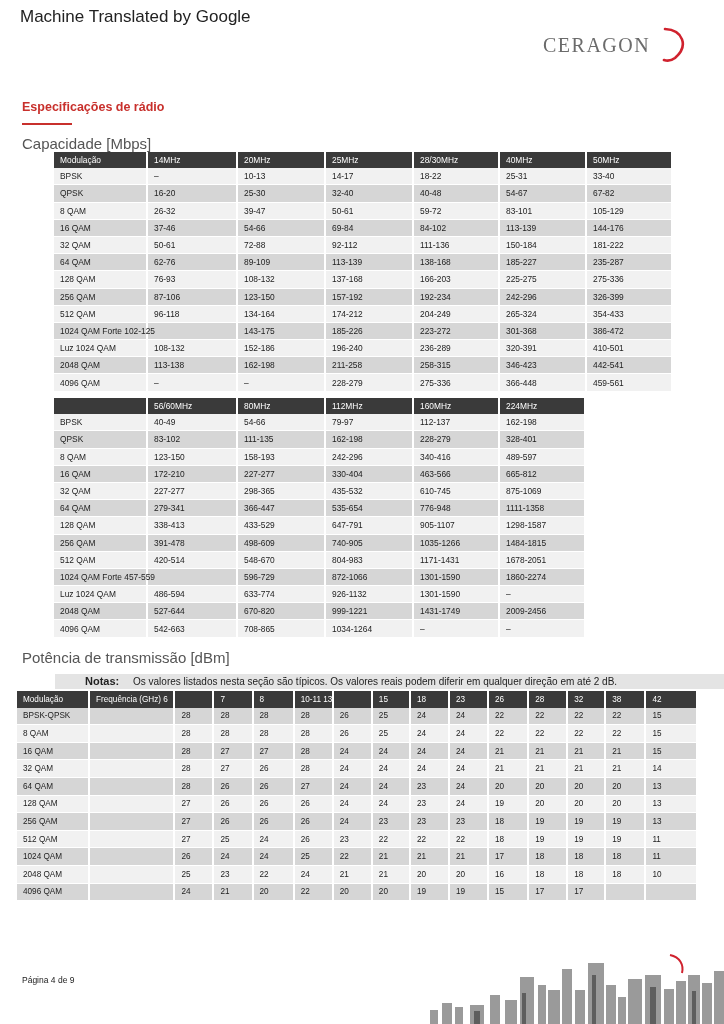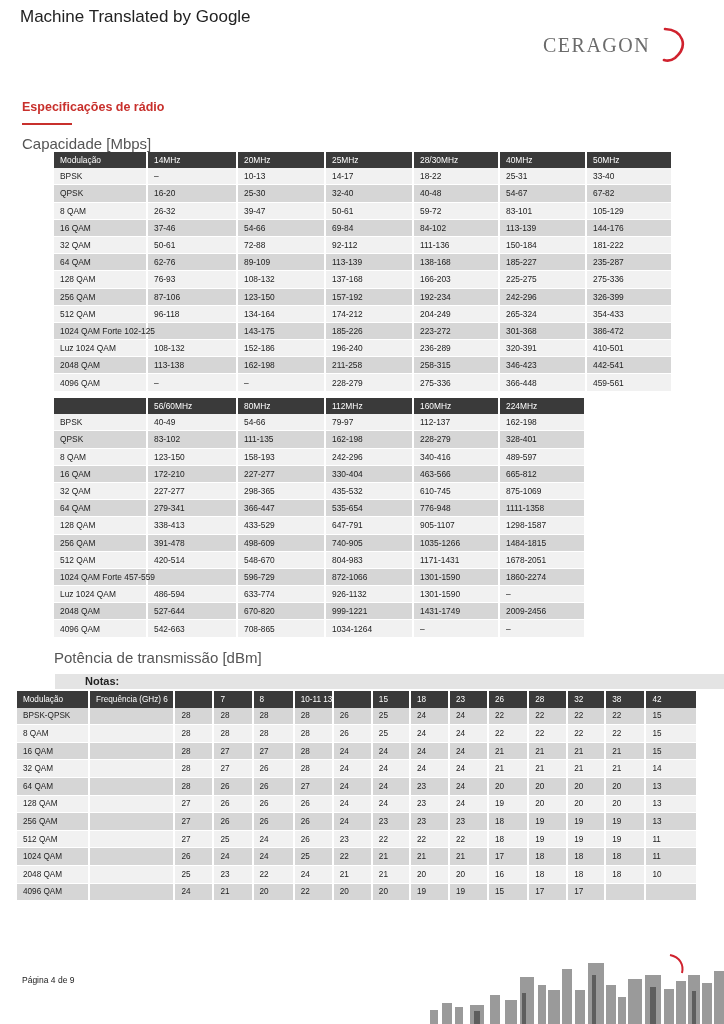--- a/index.html
+++ b/index.html
@@ -315,7 +315,7 @@
     </tbody>
 </table>
 
-<div class="sub" style="top:649px;margin-left:32px;">Potência de transmissão [dBm]</div>
+<div class="sub" style="top:649px;">Potência de transmissão [dBm]</div>
 
 <div class="notes">
   <span class="lbl">Notas:</span>

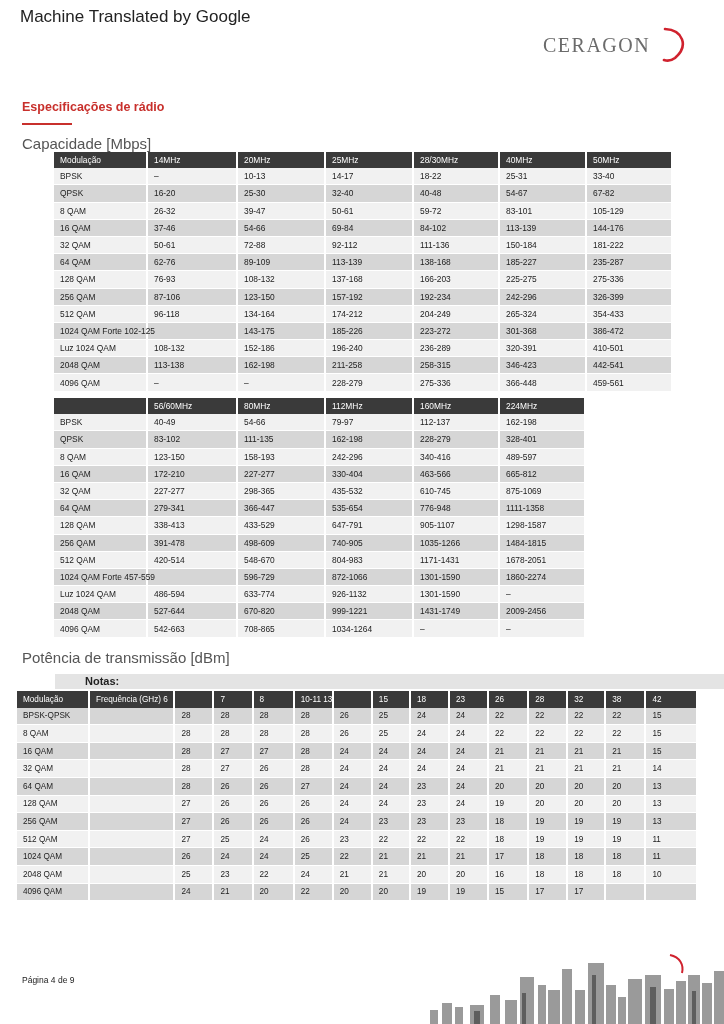--- a/index.html
+++ b/index.html
@@ -319,6 +319,7 @@
 
 <div class="notes">
   <span class="lbl">Notas:</span>
+  <span class="txt">Os valores listados nesta seção são típicos. Os valores reais podem diferir em qualquer direção em até 2 dB.</span>
 </div>
 
 <table class="pw" id="pw" style="width:681px;">

